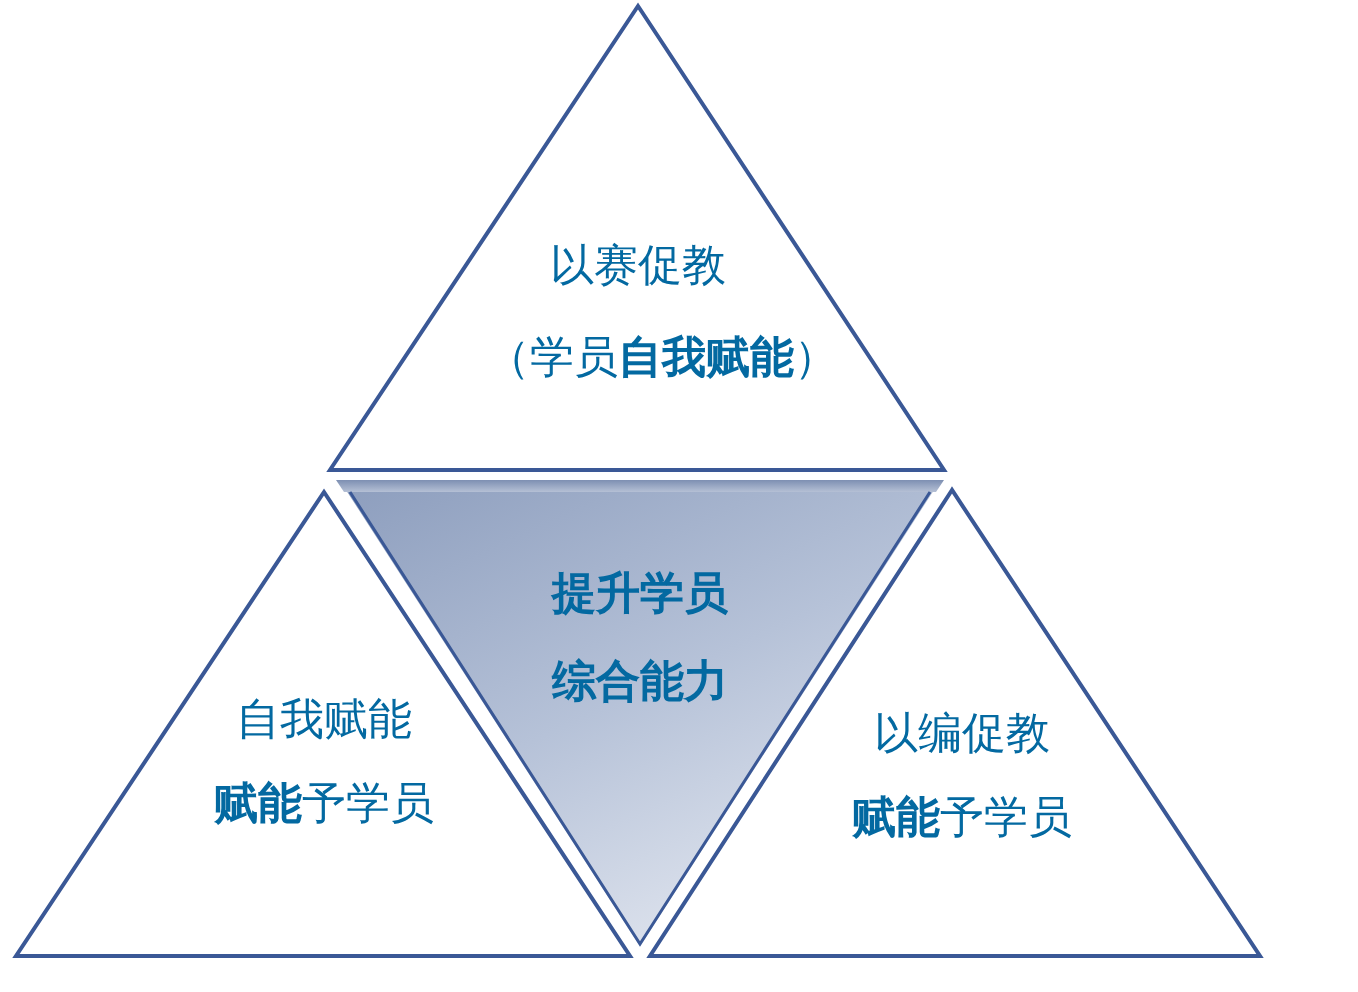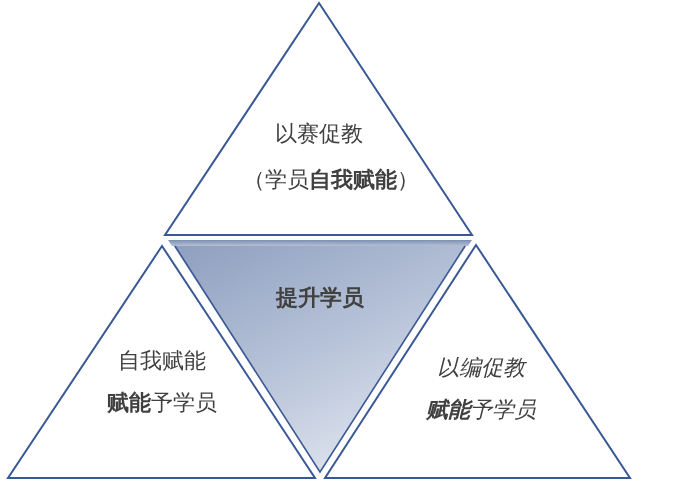--- a/index.html
+++ b/index.html
@@ -6,7 +6,7 @@
   body{width:679px;height:496px;position:relative;overflow:hidden;
        font-family:"DejaVu Sans","Liberation Sans",sans-serif;}
   svg.diagram{position:absolute;left:0;top:0;}
-  .label{position:absolute;text-align:center;color:#404040;font-size:22px;line-height:32px;white-space:nowrap;}
+  .label{position:absolute;text-align:center;color:#0369a1;font-size:22px;line-height:32px;white-space:nowrap;}
   .label .line{display:block;}
   .b{font-weight:bold;}
   .center-label{font-weight:bold;font-size:22px;line-height:36px;text-align:center;}

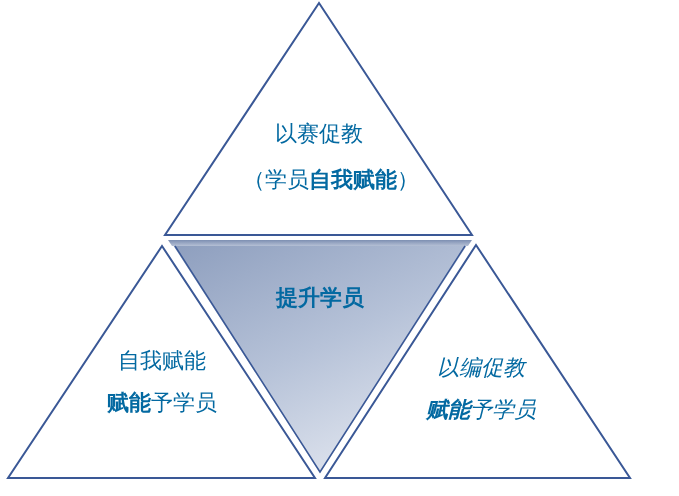--- a/index.html
+++ b/index.html
@@ -45,6 +45,7 @@
 
 <div class="label center-label" style="left:240px;top:280px;width:160px;">
   <span class="line">提升学员</span>
+  <span class="line" style="margin-top:8px;">综合能力</span>
 </div>
 
 <div class="label" style="left:87px;top:345px;width:150px;">

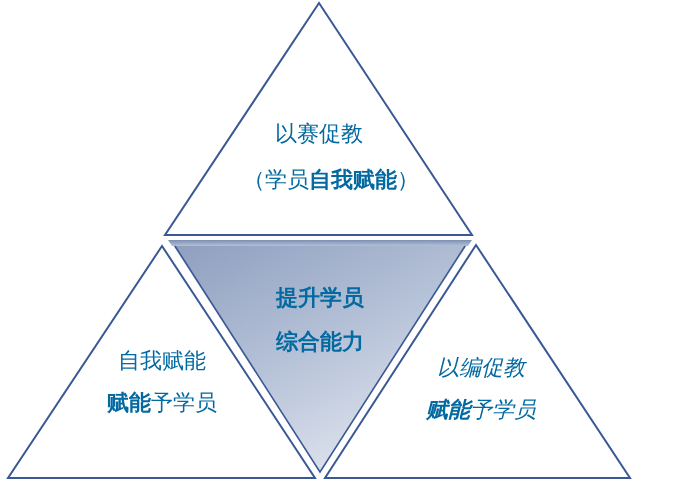--- a/index.html
+++ b/index.html
@@ -53,7 +53,7 @@
   <span class="line" style="margin-top:10px;"><span class="b">赋能</span><span>予学员</span></span>
 </div>
 
-<div class="label" style="left:406px;top:352px;width:150px;font-style:italic;">
+<div class="label" style="left:406px;top:352px;width:150px;">
   <span class="line">以编促教</span>
   <span class="line" style="margin-top:10px;"><span class="b">赋能</span><span>予学员</span></span>
 </div>

